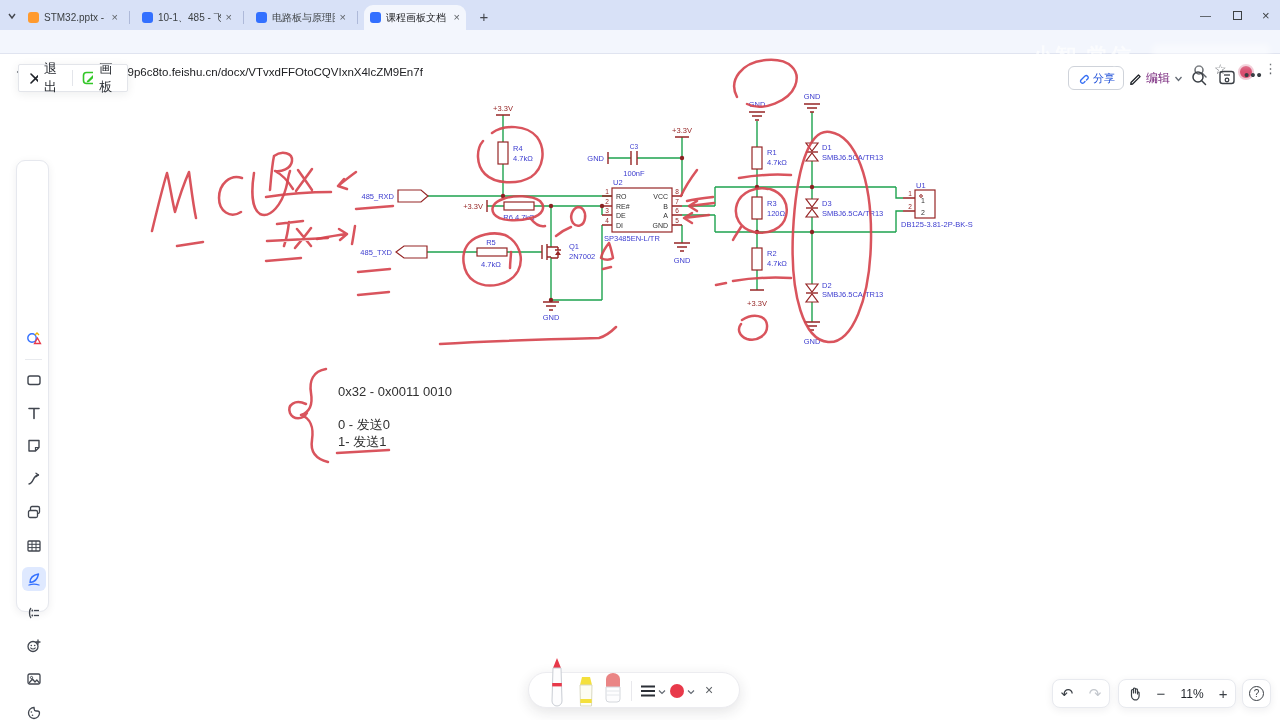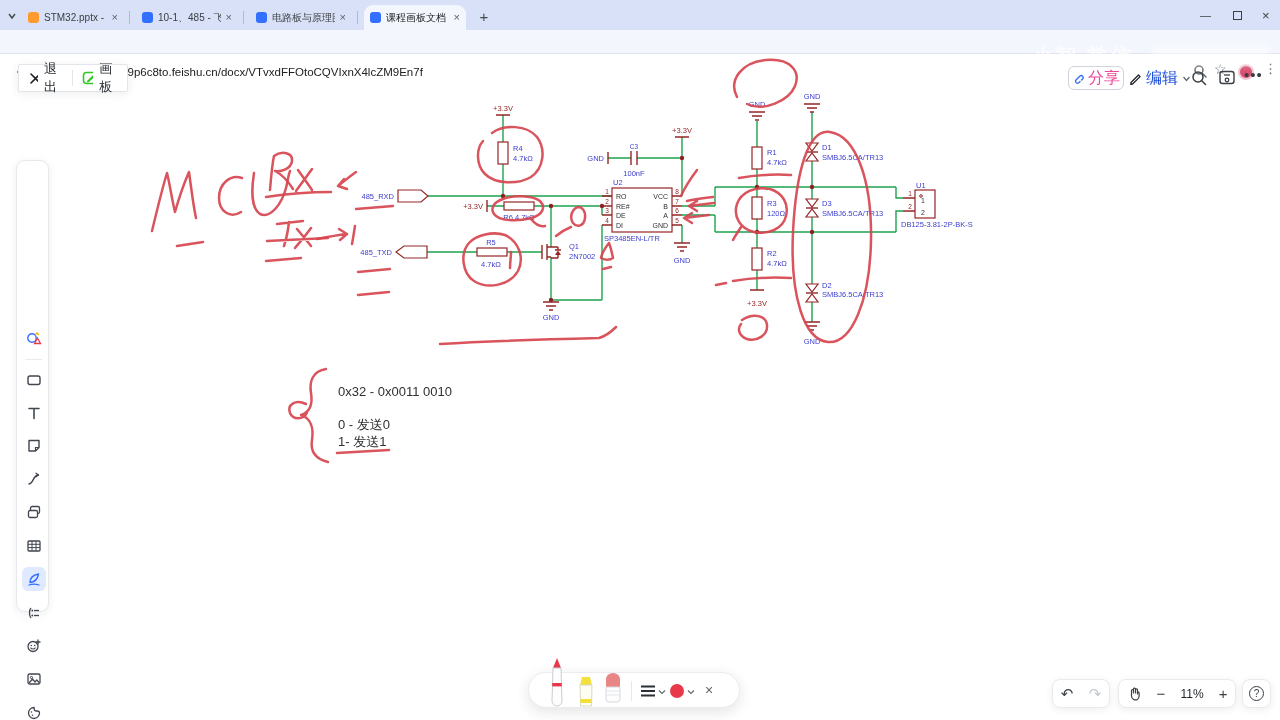--- a/index.html
+++ b/index.html
@@ -29,7 +29,7 @@
   #exit-pill .lbl { font-size:13px; color:#1f2329; }
   #exit-pill .vdiv { width:1px; height:16px; background:#e3e5ea; margin:0 4px; }
   #share-pill { left:1068px; top:66px; width:56px; height:24px; border-radius:6px; border:1px solid #cfd3da; display:flex; align-items:center; justify-content:center; gap:4px; z-index:6; position:absolute; background:#fff;}
-  #share-pill span { font-size:16px; color:#ec4899;font-family:Liberation Mono, monospace; }
+  #share-pill span { font-size:11px; color:#1d4ed8;font-family:Liberation Mono, monospace; }
   #edit-group { left:1128px; top:66px; height:24px; display:flex; align-items:center; gap:4px; z-index:6; position:absolute; }
   #edit-group span { font-size:16px; color:#1d4ed8; }
   .top-ic { position:absolute; top:69px; width:18px; height:18px; z-index:6; }

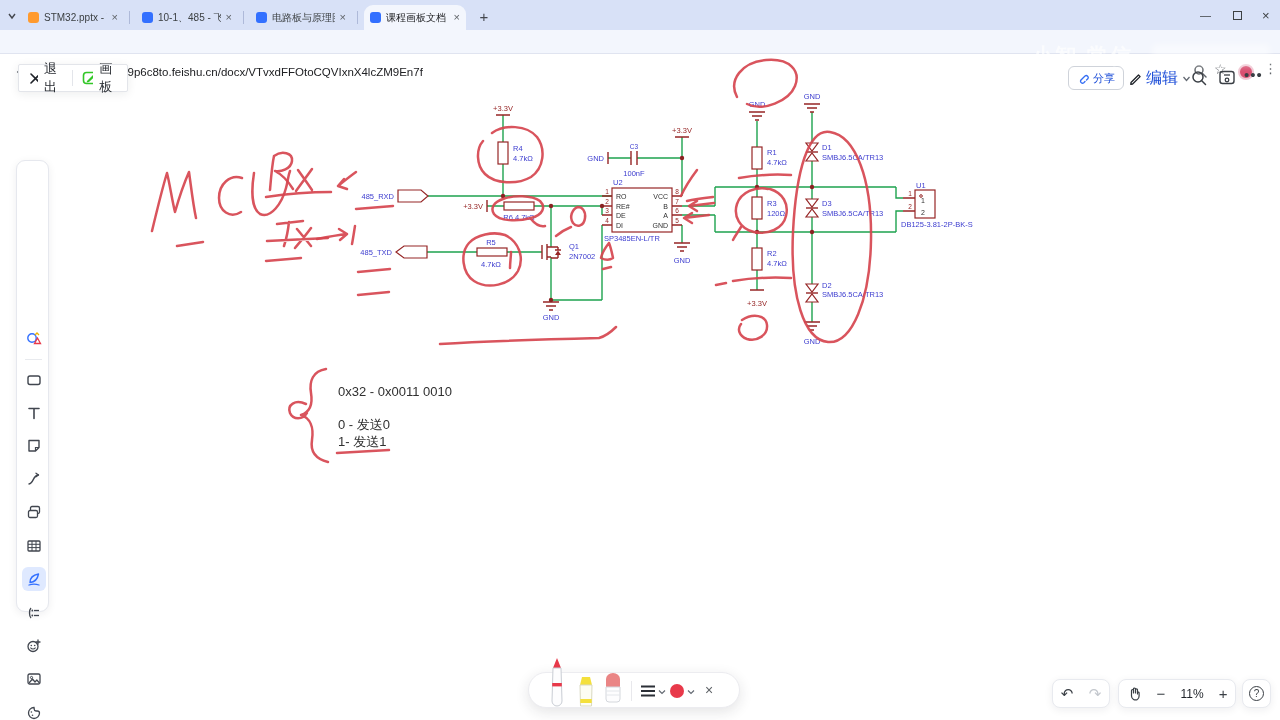--- a/index.html
+++ b/index.html
@@ -31,7 +31,7 @@
   #share-pill { left:1068px; top:66px; width:56px; height:24px; border-radius:6px; border:1px solid #cfd3da; display:flex; align-items:center; justify-content:center; gap:4px; z-index:6; position:absolute; background:#fff;}
   #share-pill span { font-size:11px; color:#1d4ed8;font-family:Liberation Mono, monospace; }
   #edit-group { left:1128px; top:66px; height:24px; display:flex; align-items:center; gap:4px; z-index:6; position:absolute; }
-  #edit-group span { font-size:16px; color:#1d4ed8; }
+  #edit-group span { font-size:12px; color:#701a75; }
   .top-ic { position:absolute; top:69px; width:18px; height:18px; z-index:6; }
   #more-doc { font-size:15px; color:#3a3f45; letter-spacing:1px; top:66px; }
 

